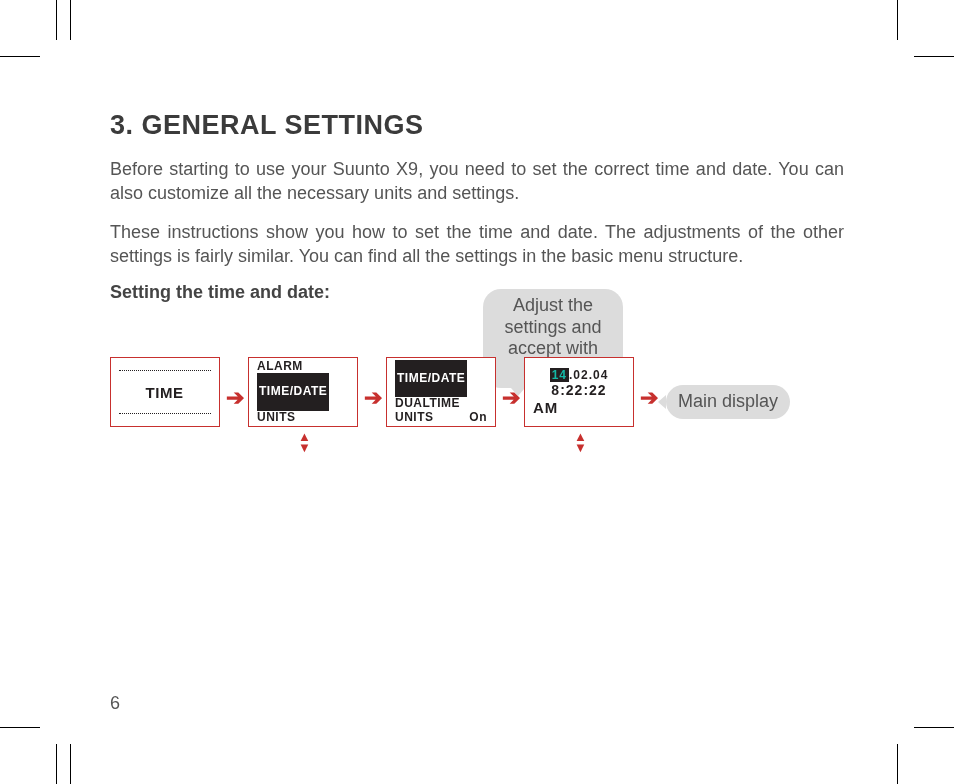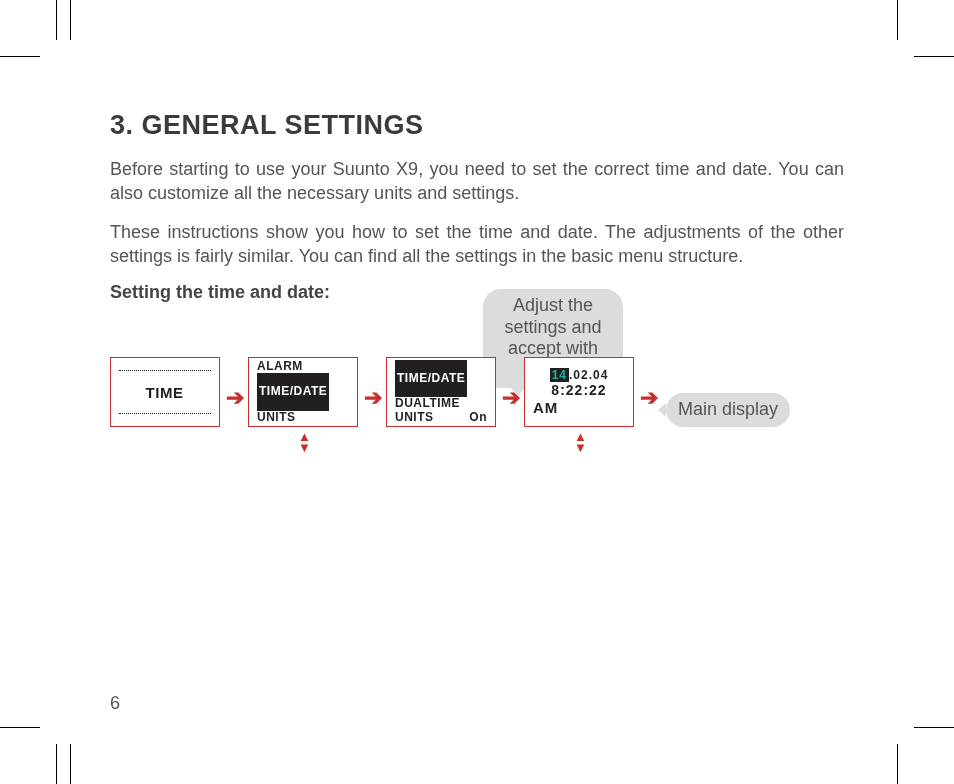--- a/index.html
+++ b/index.html
@@ -203,7 +203,7 @@
 
     <div class="arrow-right" style="left:530px;">➔</div>
 
-    <div class="bubble callout-left" style="left:556px; top:72px;">Main display</div>
+    <div class="bubble callout-left" style="left:556px; top:64px;">Main display</div>
 
   </div>
 

